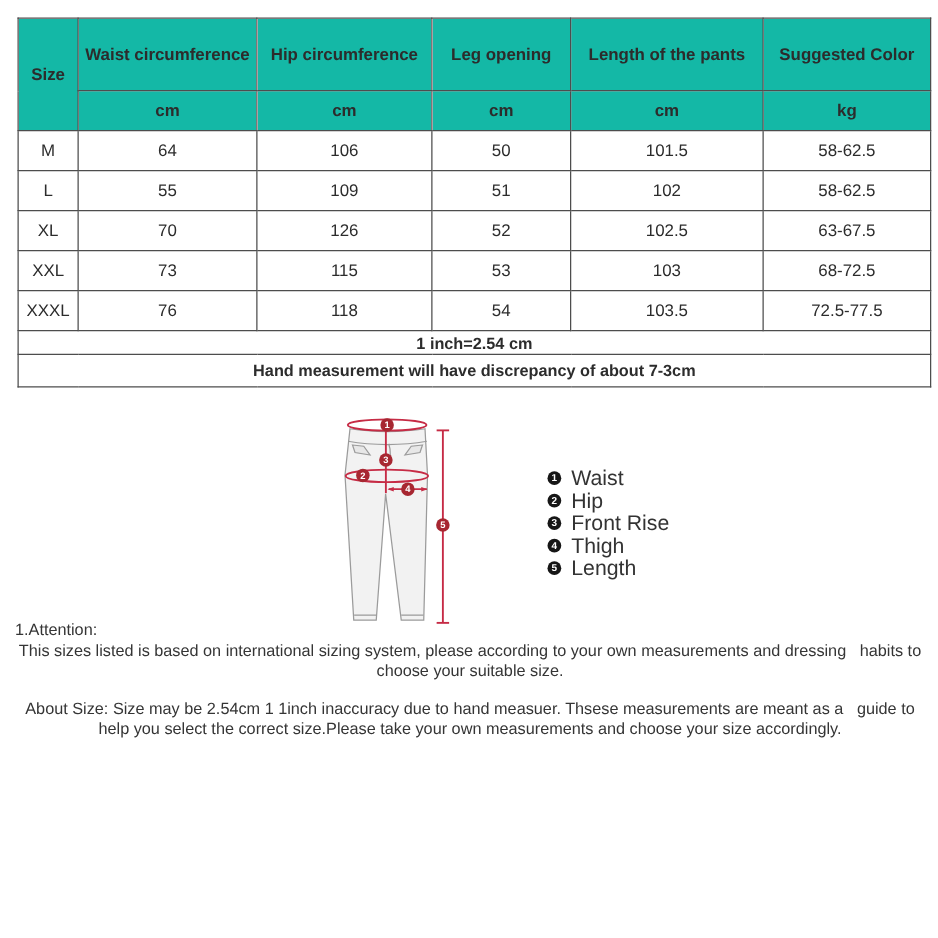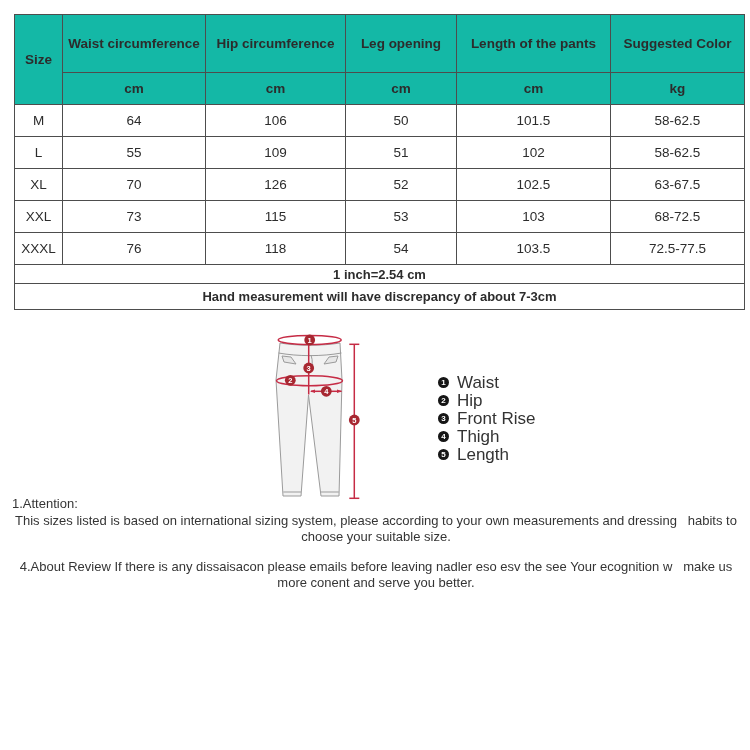--- a/index.html
+++ b/index.html
@@ -187,6 +187,7 @@
     <div class="note-body">This sizes listed is based on international sizing system, please according to your own measurements and dressing   habits to choose your suitable size.</div>
   </div>
   <div class="note">
+    <div class="note-body">About Size: Size may be 2.54cm 1 1inch inaccuracy due to hand measuer. Thsese measurements are meant as a   guide to help you select the correct size.Please take your own measurements and choose your size accordingly.</div>
   </div>
   <div class="note">
   </div>

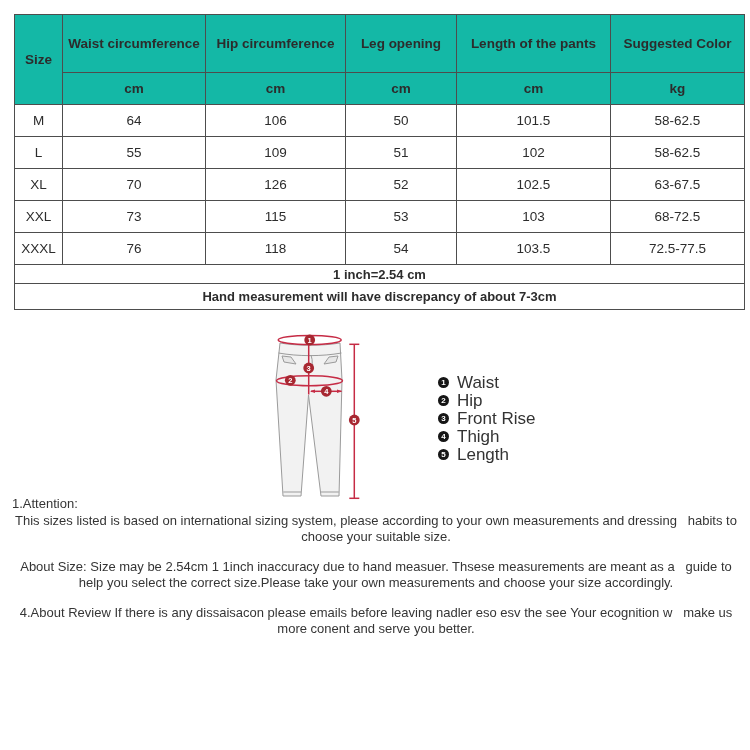--- a/index.html
+++ b/index.html
@@ -191,9 +191,6 @@
   </div>
   <div class="note">
   </div>
-  <div class="note">
-    <div class="note-body">4.About Review If there is any dissaisacon please emails before leaving nadler eso esv the see Your ecognition w   make us more conent and serve you better.</div>
-  </div>
 </div>
 
 </body></html>

